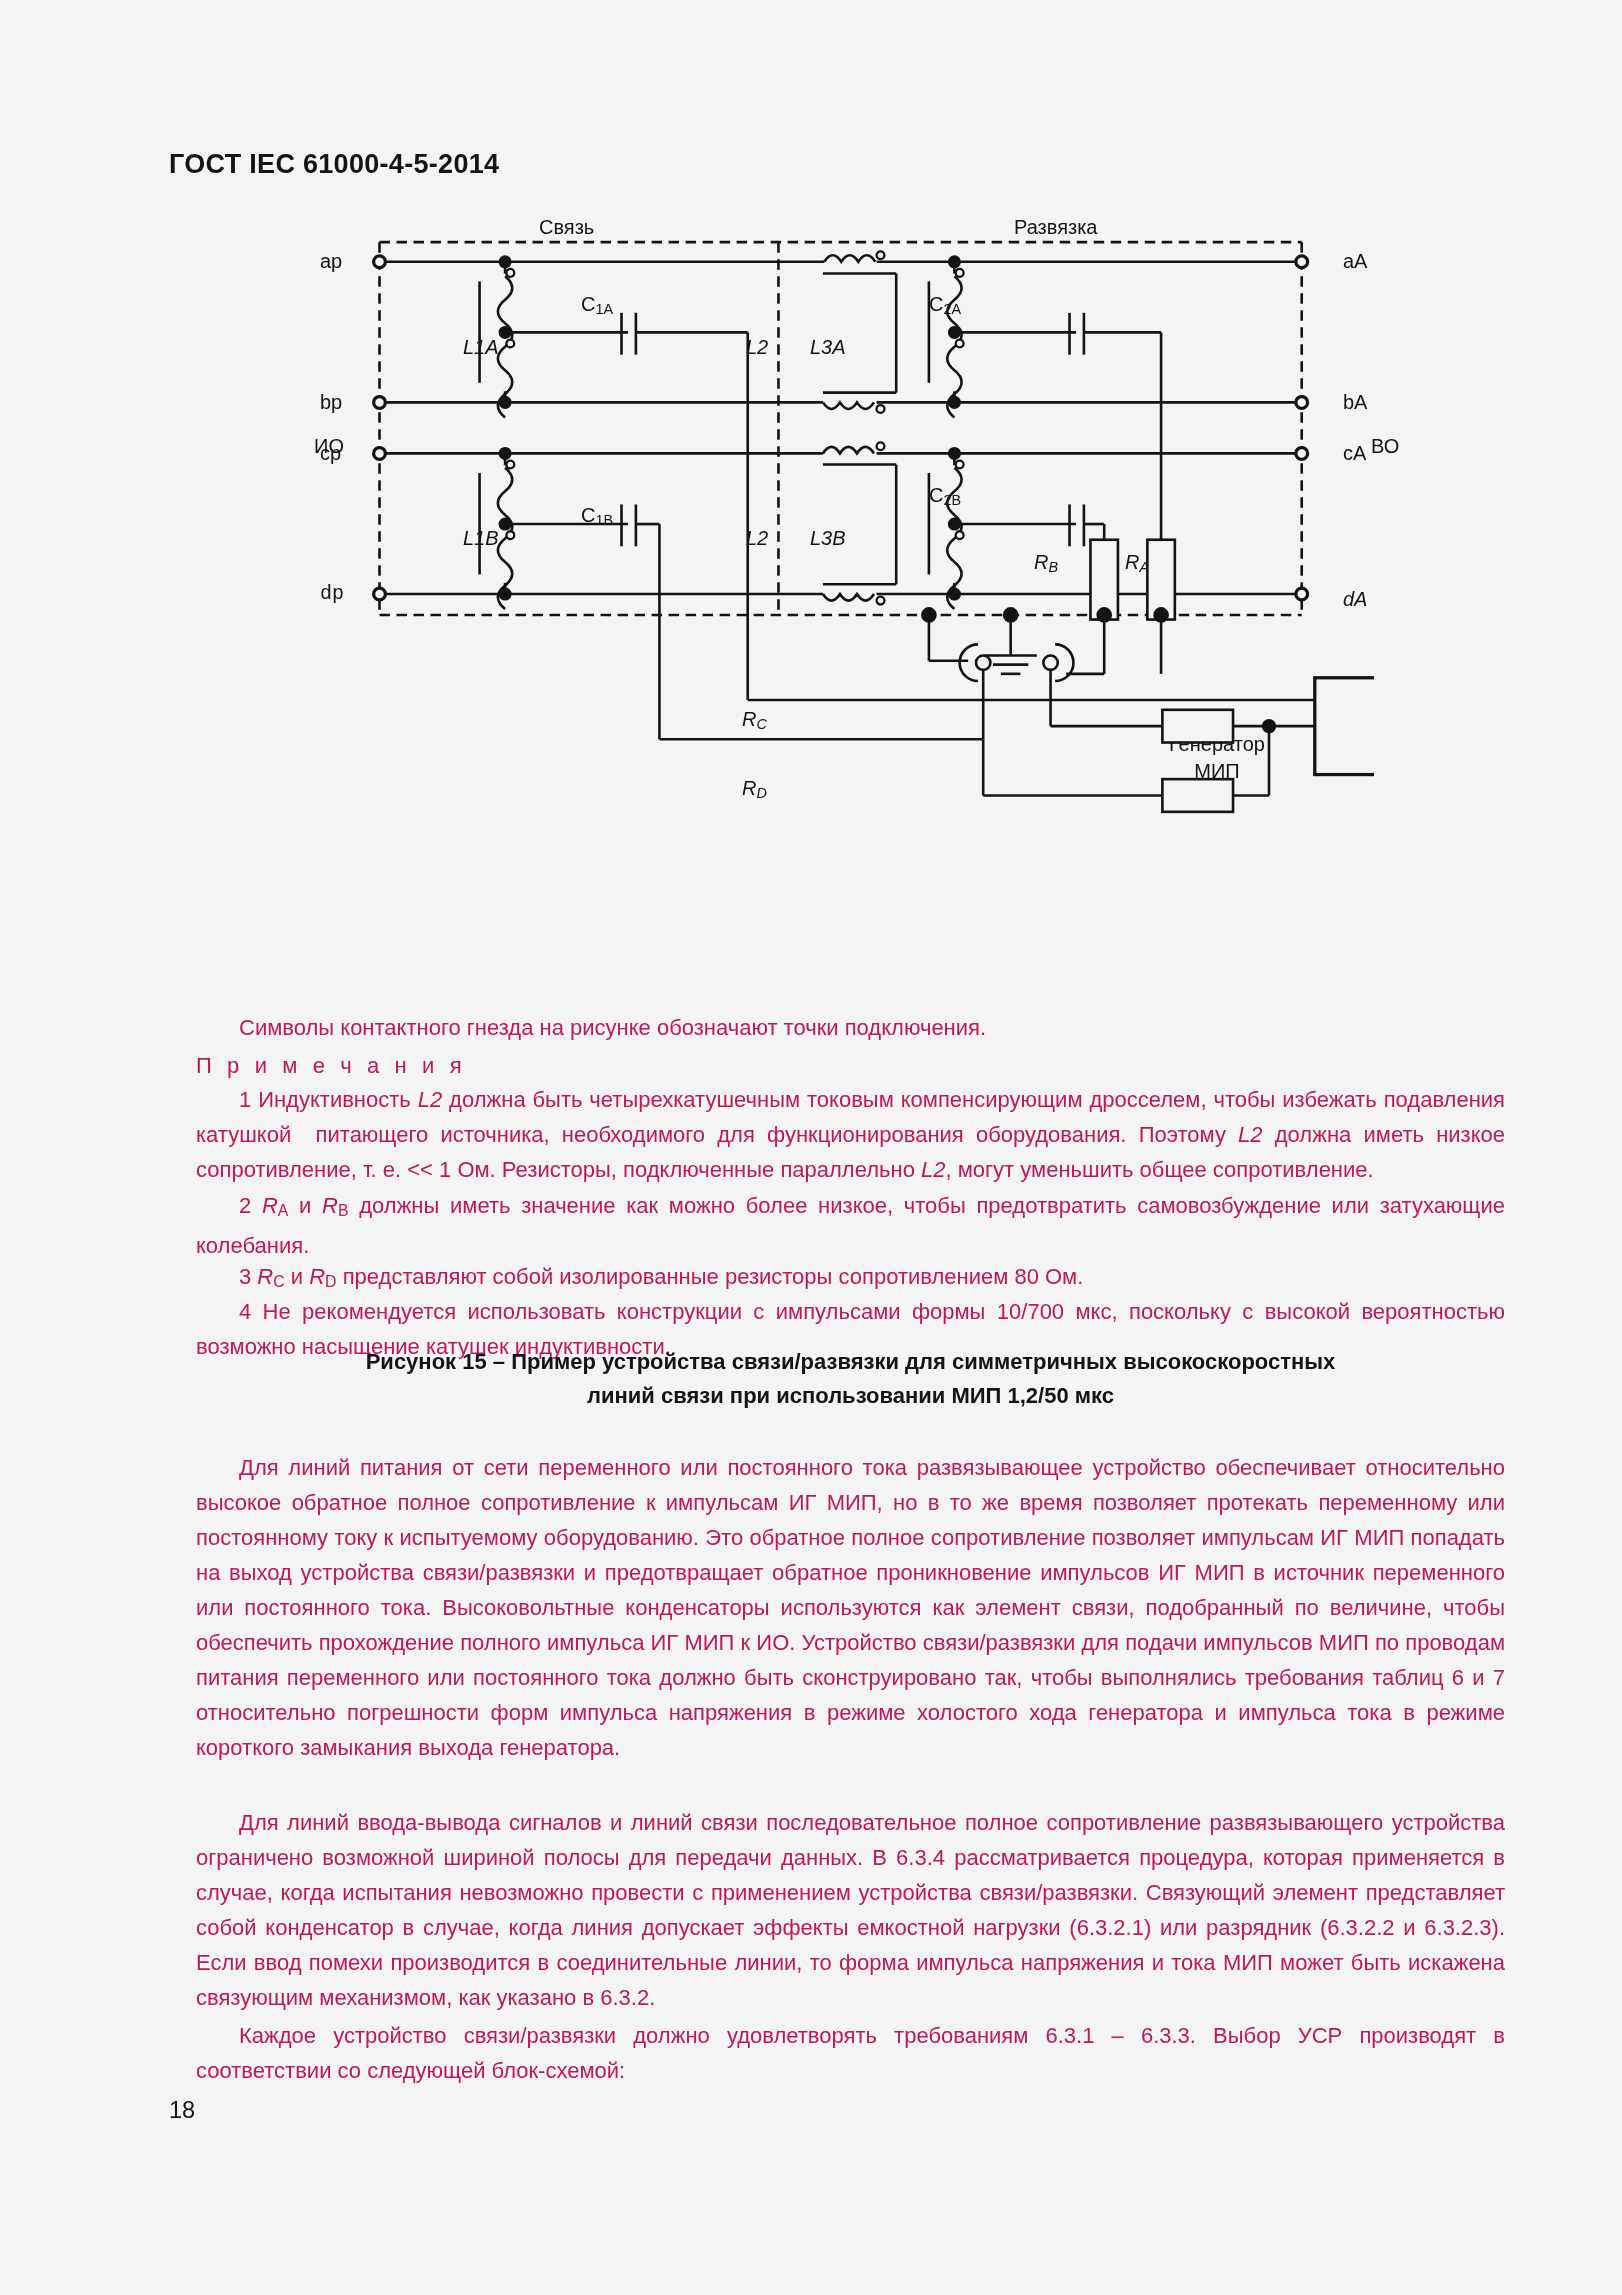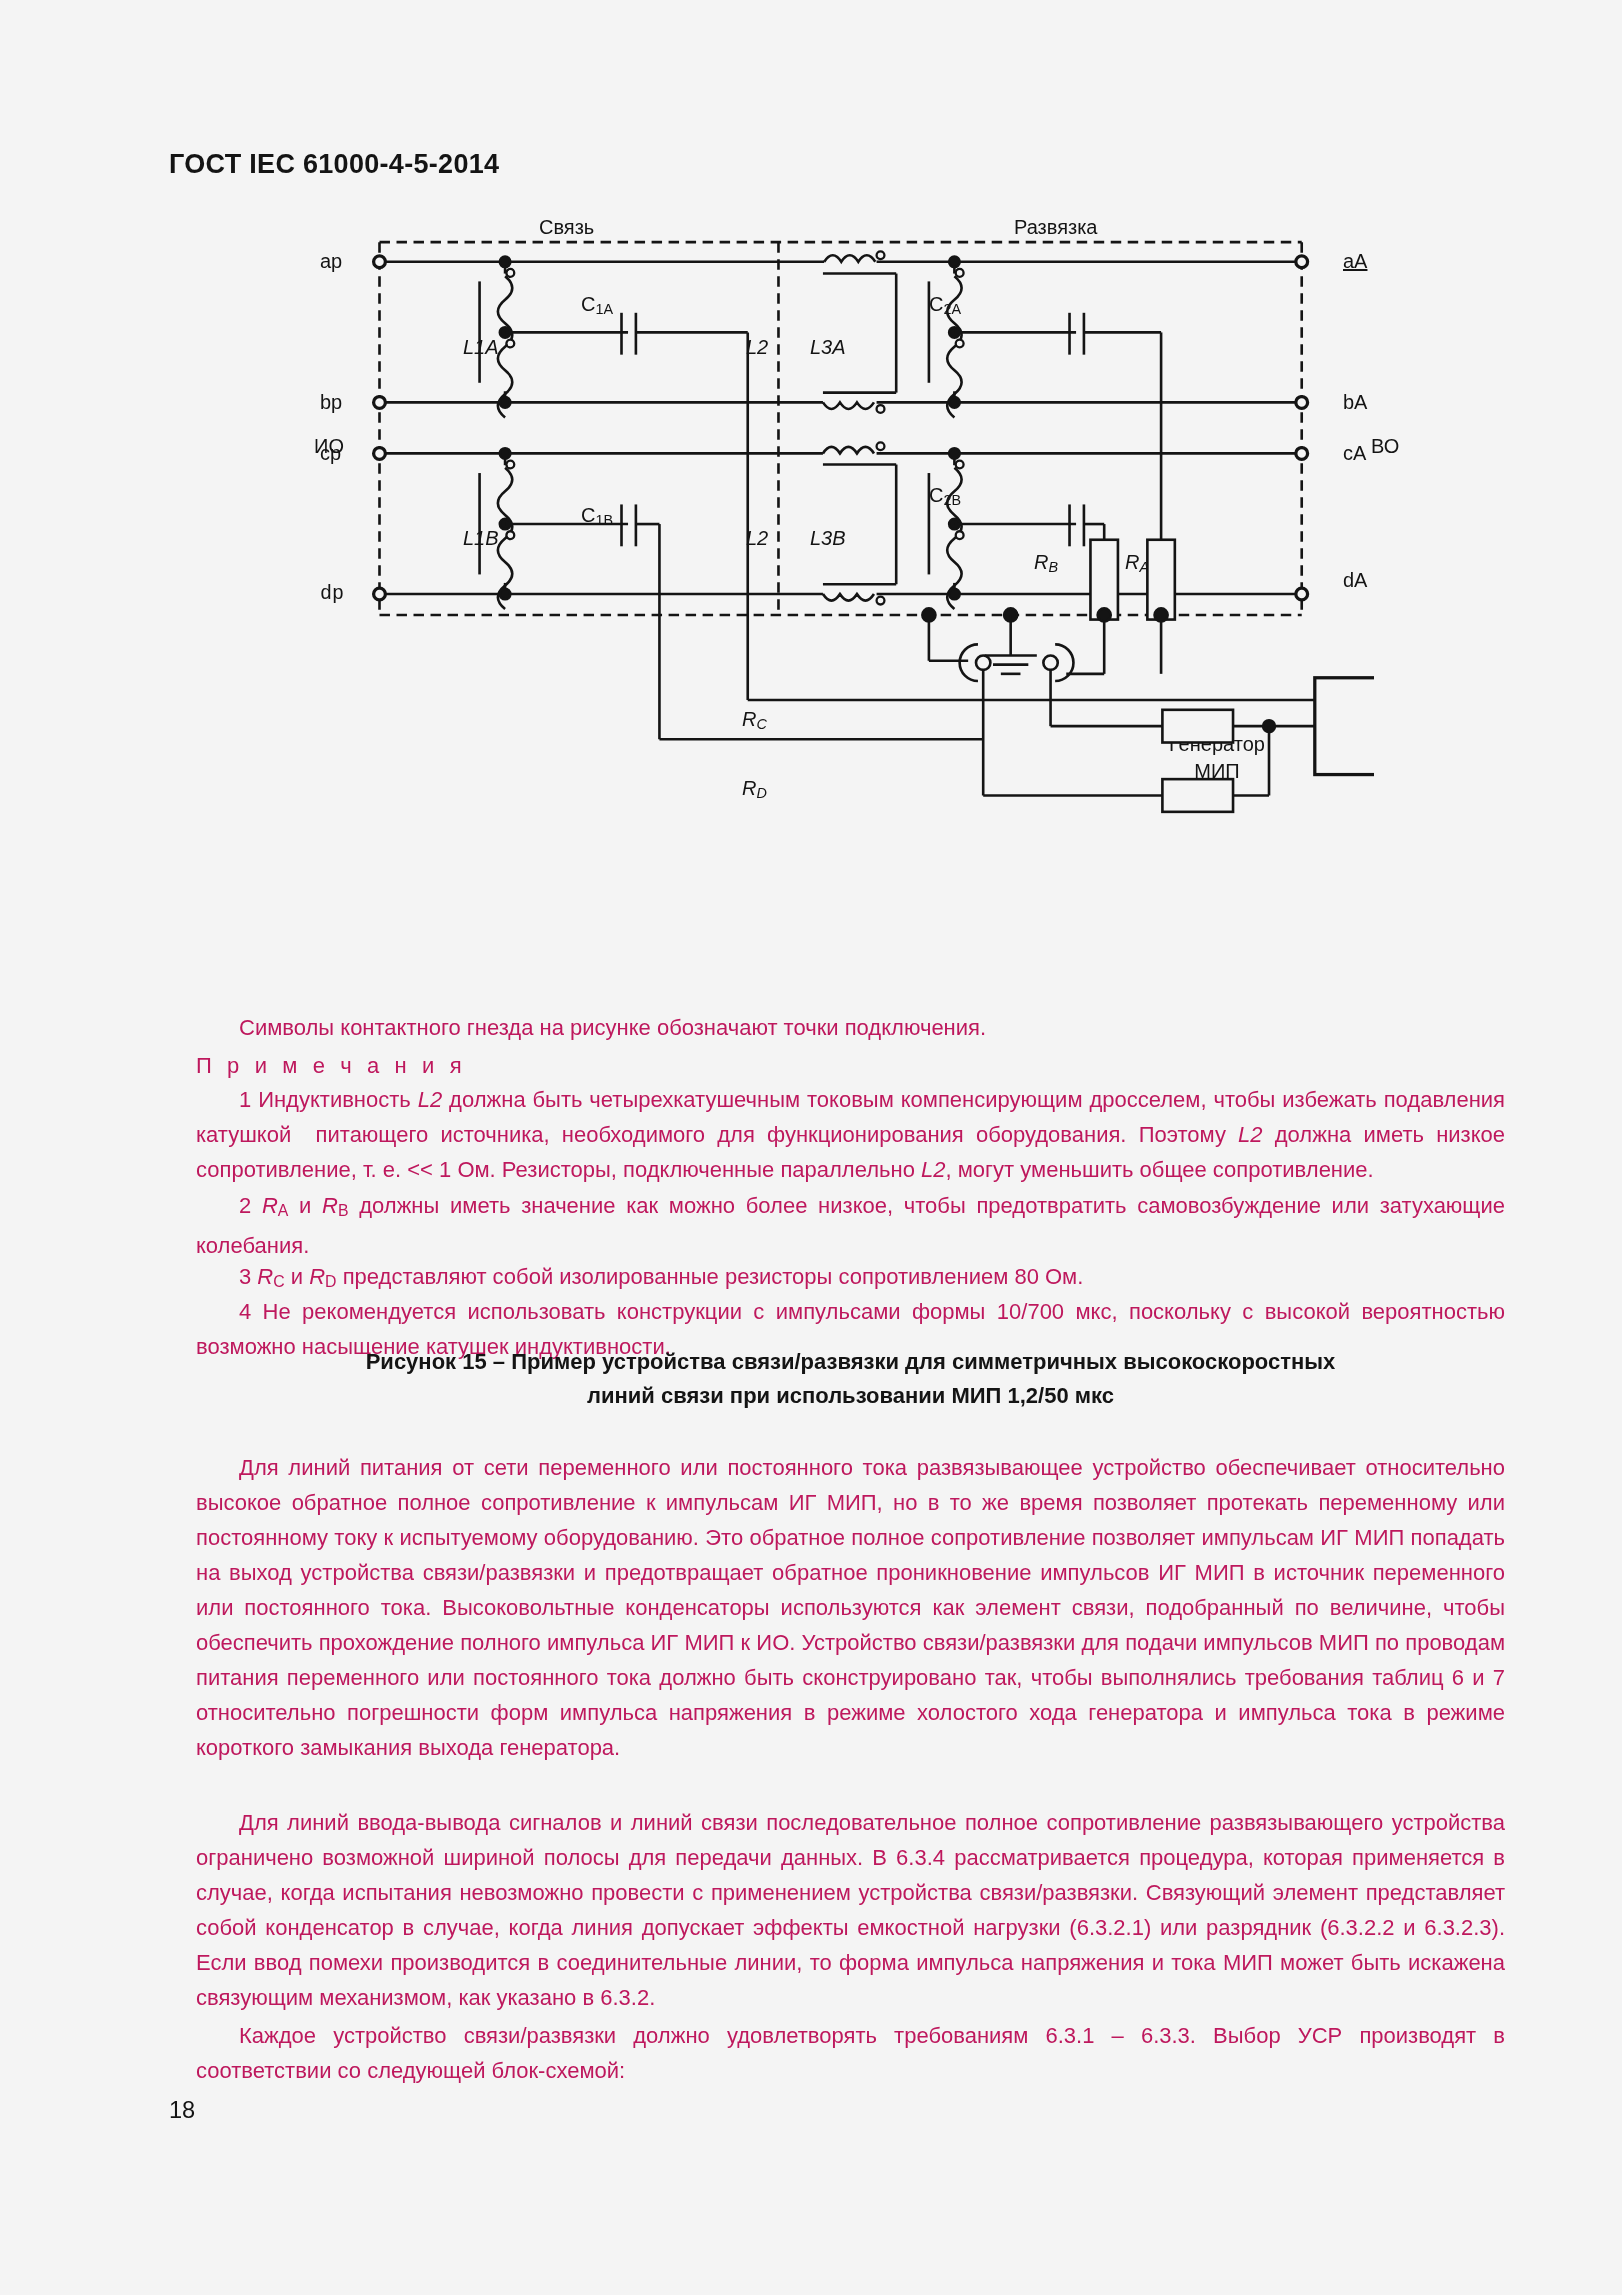--- a/index.html
+++ b/index.html
@@ -114,7 +114,7 @@
     <div class="fig-label" style="left:-33px; top:226px;">cp</div>
     <div class="fig-label" style="left:-33px; top:366px;font-family:Liberation Mono, monospace;">dp</div>
 
-    <div class="fig-label" style="left:990px; top:34px;text-decoration:underline;">aA</div>
+    <div class="fig-label" style="left:990px; top:34px;">aA</div>
     <div class="fig-label" style="left:990px; top:175px;">bA</div>
     <div class="fig-label" style="left:990px; top:226px;">cA</div>
     <div class="fig-label" style="left:990px; top:353px;">dA</div>

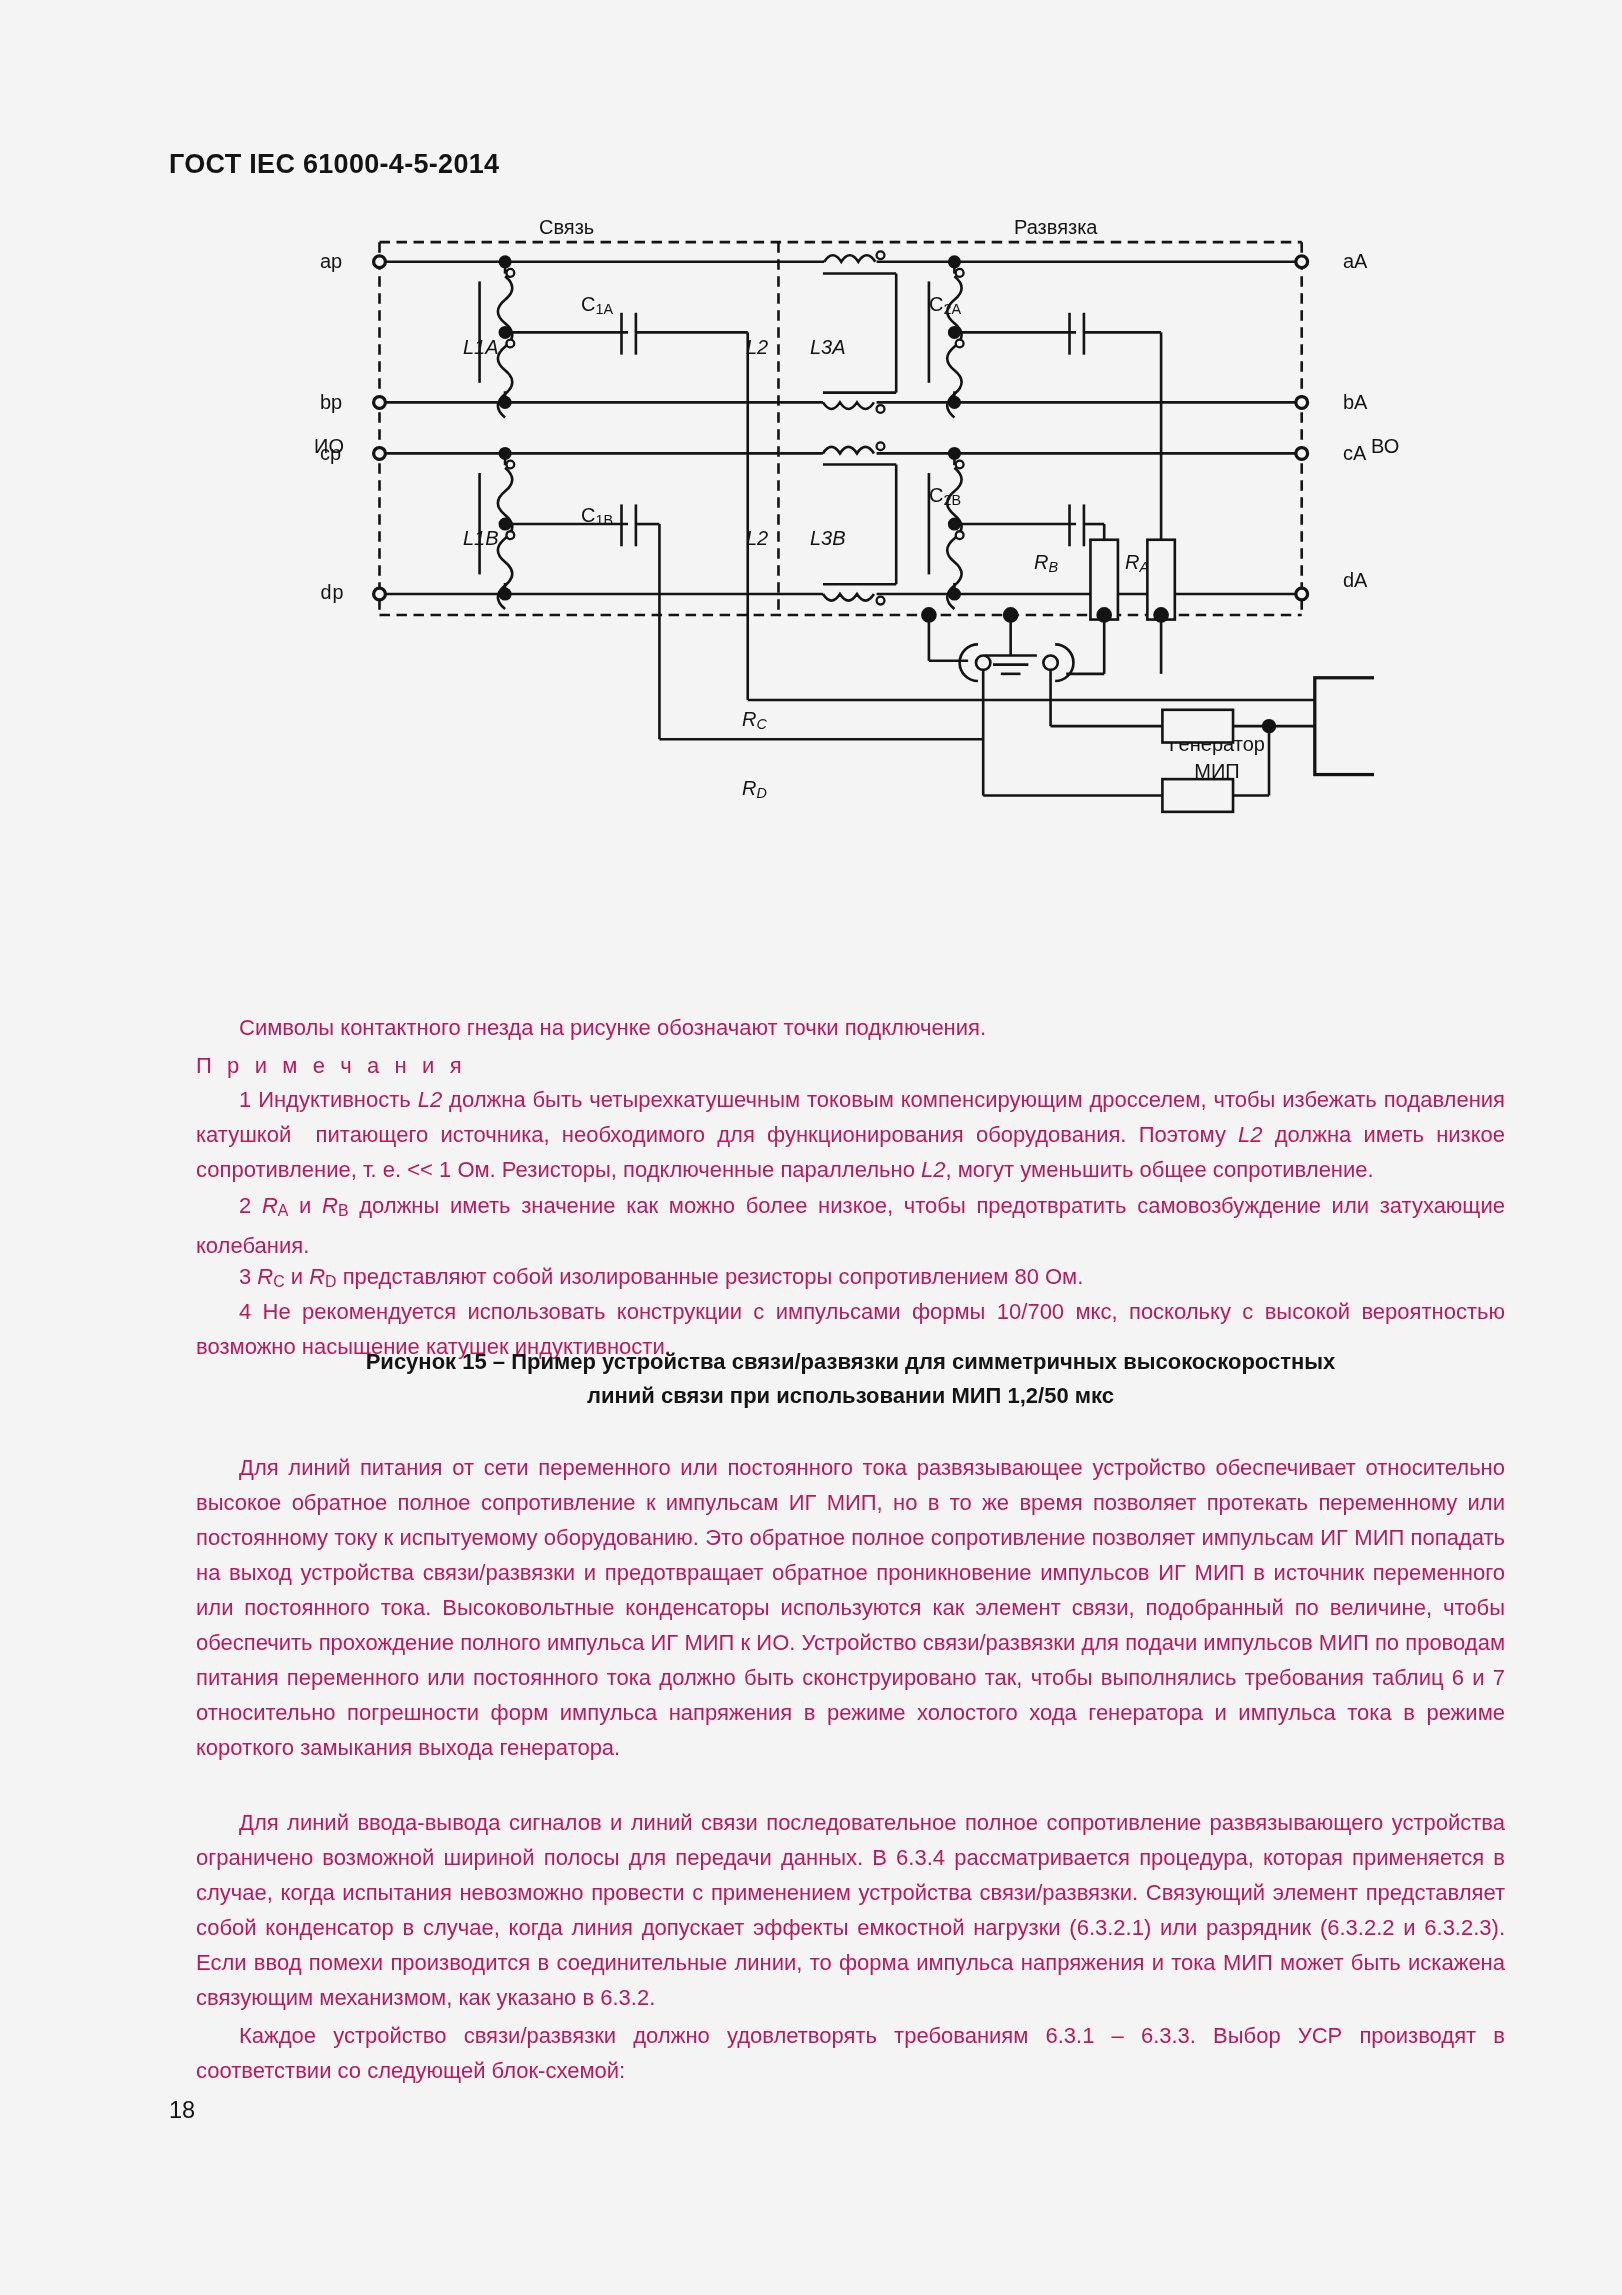--- a/index.html
+++ b/index.html
@@ -117,7 +117,7 @@
     <div class="fig-label" style="left:990px; top:34px;">aA</div>
     <div class="fig-label" style="left:990px; top:175px;">bA</div>
     <div class="fig-label" style="left:990px; top:226px;">cA</div>
-    <div class="fig-label" style="left:990px; top:353px;">dA</div>
+    <div class="fig-label" style="left:990px; top:372px;font-style:italic;">dA</div>
 
     <div class="fig-label ital" style="left:110px; top:120px;">L1A</div>
     <div class="fig-label ital" style="left:110px; top:311px;">L1B</div>

